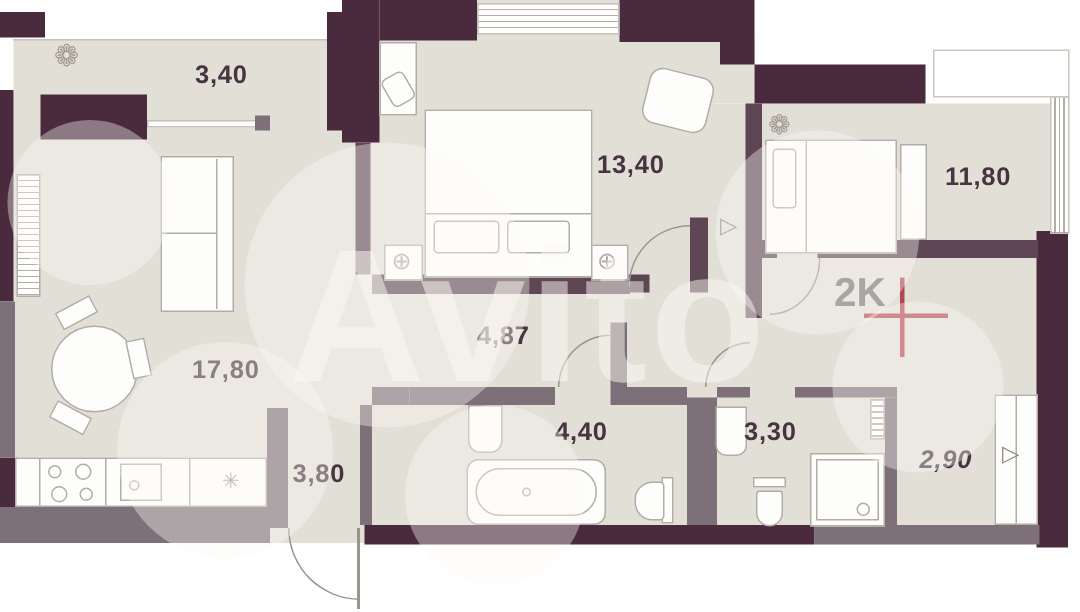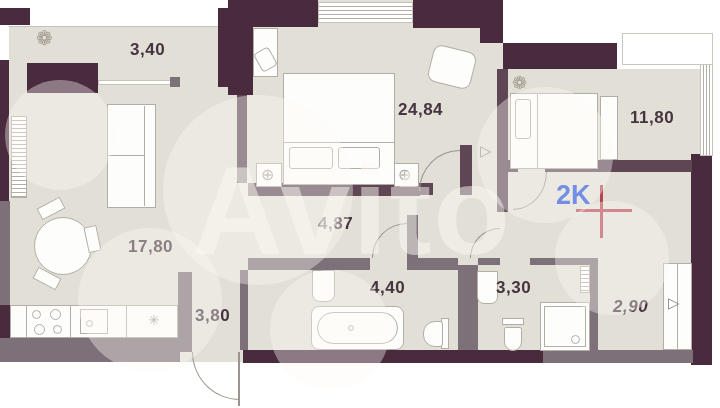--- a/index.html
+++ b/index.html
@@ -151,7 +151,7 @@
   <div class="glyph" style="left:480px;top:143px;font-size:15px;color:#8d8780;">▷</div>
 
   <div class="rl" style="left:130px;top:40px;">3,40</div>
-  <div class="rl" style="left:398px;top:100px;">24,84</div>
+  <div class="rl" style="left:398px;top:100px;">13,40</div>
   <div class="rl" style="left:630px;top:108px;">11,80</div>
   <div class="rl" style="left:128px;top:237px;text-align:center;">17,80</div>
   <div class="rl" style="left:318px;top:214px;">4,87</div>

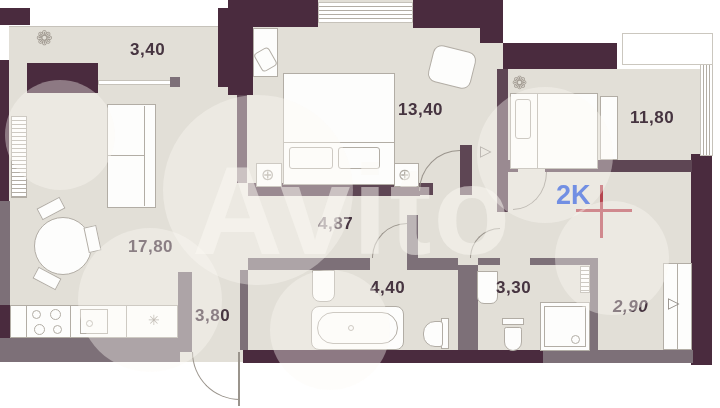--- a/index.html
+++ b/index.html
@@ -22,7 +22,7 @@
   .stripes-h{background:repeating-linear-gradient(180deg,#fff 0 3px,#b2ada5 3px 4px);}
   .stripes-v{background:repeating-linear-gradient(90deg,#fff 0 2px,#b2ada5 2px 3px);}
   .circle{border-radius:50%;}
-  .tag-type{position:absolute;font-size:27px;font-weight:bold;color:#1d4ed8;}
+  .tag-type{position:absolute;font-size:27px;font-weight:bold;color:#737373;}
   .tag-num{position:absolute;font-size:24px;font-weight:bold;color:#c2525a;letter-spacing:.5px;}
   .tag-bar{position:absolute;background:#b5454f;}
   .wm{position:absolute;inset:0;pointer-events:none;z-index:50;}

